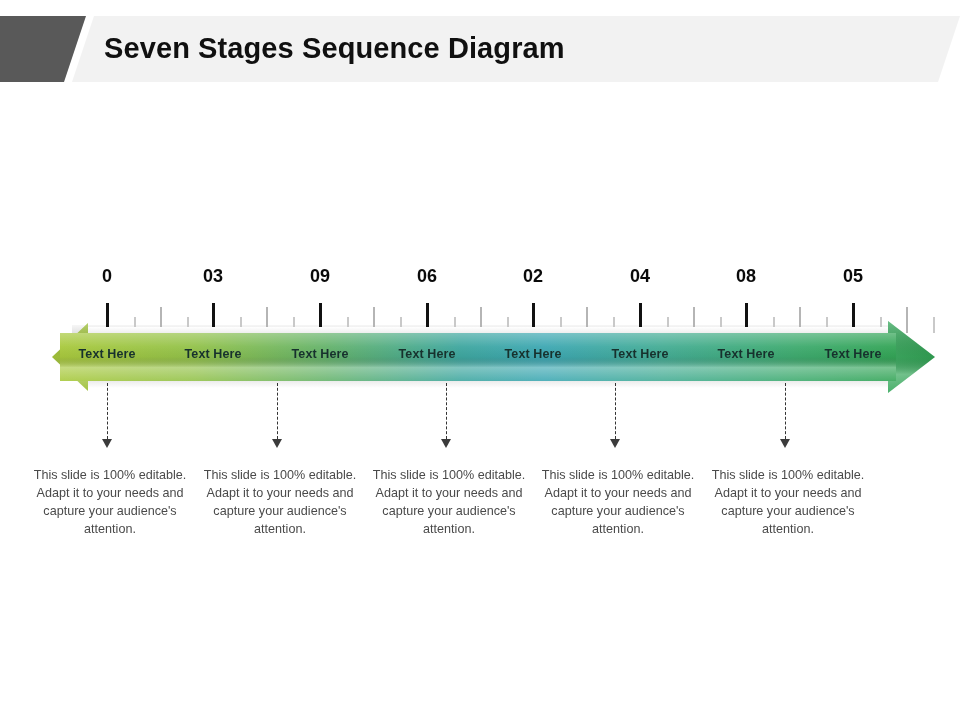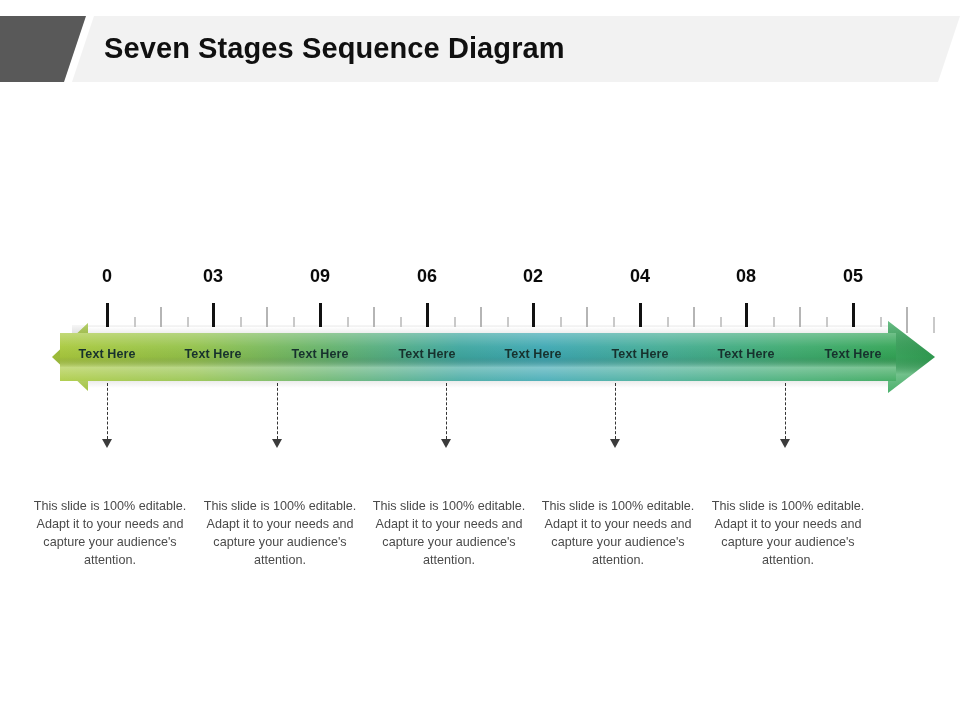--- a/index.html
+++ b/index.html
@@ -181,7 +181,6 @@
     font-size: 12.6px;
     line-height: 18px;
     color: #4a4a4a;
-    margin-top: 31px;
   }
 </style>
 </head>

